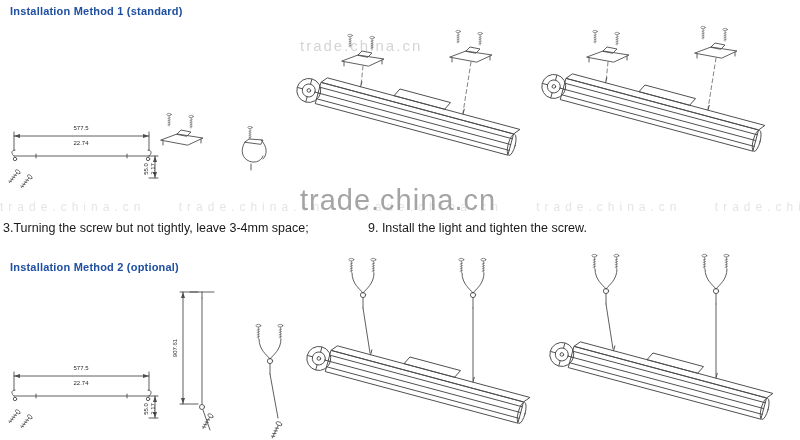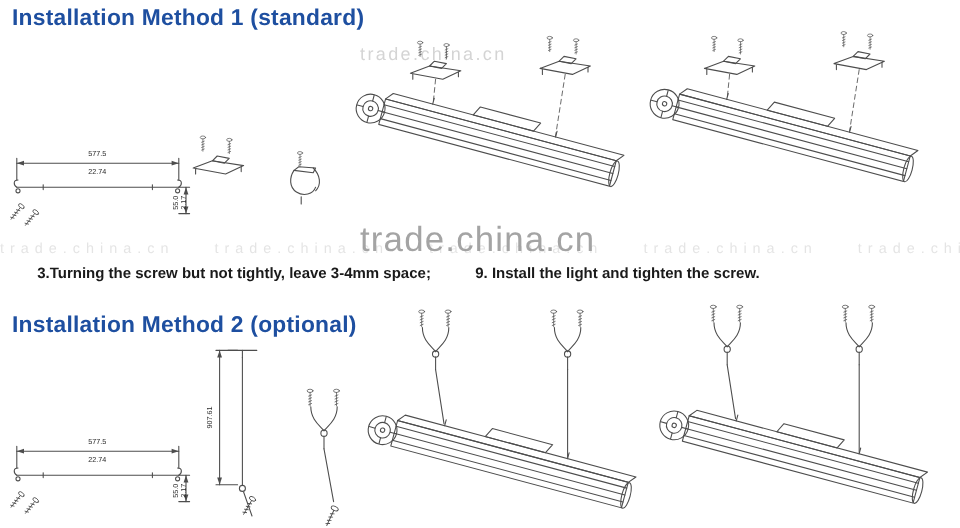--- a/index.html
+++ b/index.html
@@ -7,7 +7,7 @@
   body { font-family:"Liberation Sans", sans-serif; }
   .canvas { position:relative; width:800px; height:440px; background:#fff; overflow:hidden; }
 
-  .heading { position:absolute; color:#1e4fa0; font-size:19px; font-weight:bold; letter-spacing:0.2px; }
+  .heading { position:absolute; color:#1e4fa0; font-size:11px; font-weight:bold; letter-spacing:0.2px; }
   .caption { position:absolute; color:#1a1a1a; font-size:12.5px; font-weight:bold;margin-left:28px; }
 
   .wm-main { position:absolute; left:50%; transform:translateX(-51%); top:184px;

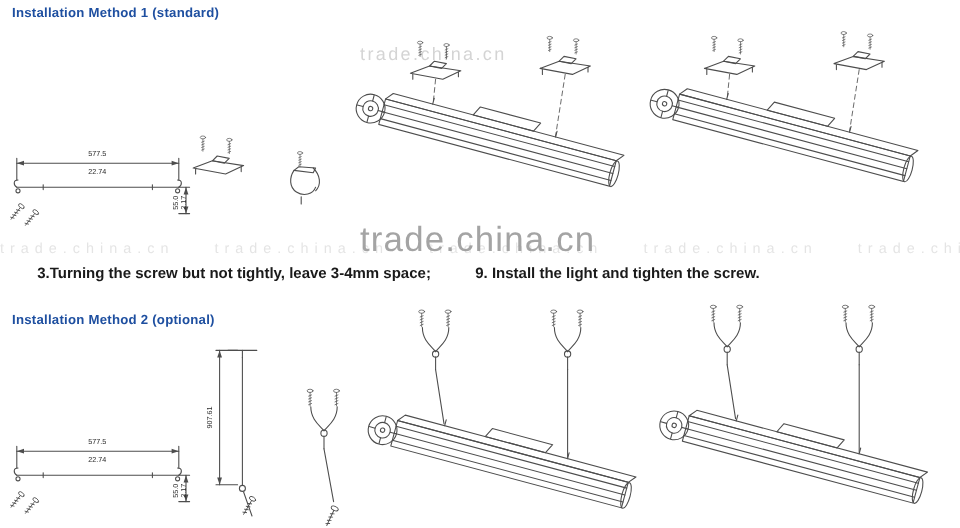--- a/index.html
+++ b/index.html
@@ -8,7 +8,7 @@
   .canvas { position:relative; width:800px; height:440px; background:#fff; overflow:hidden; }
 
   .heading { position:absolute; color:#1e4fa0; font-size:11px; font-weight:bold; letter-spacing:0.2px; }
-  .caption { position:absolute; color:#1a1a1a; font-size:12.5px; font-weight:bold;margin-left:28px; }
+  .caption { position:absolute; color:#1a1a1a; font-size:12.5px; font-weight:normal; }
 
   .wm-main { position:absolute; left:50%; transform:translateX(-51%); top:184px;
              color:#9b9b9b; font-size:29px; letter-spacing:1px; opacity:0.9; white-space:nowrap; }

